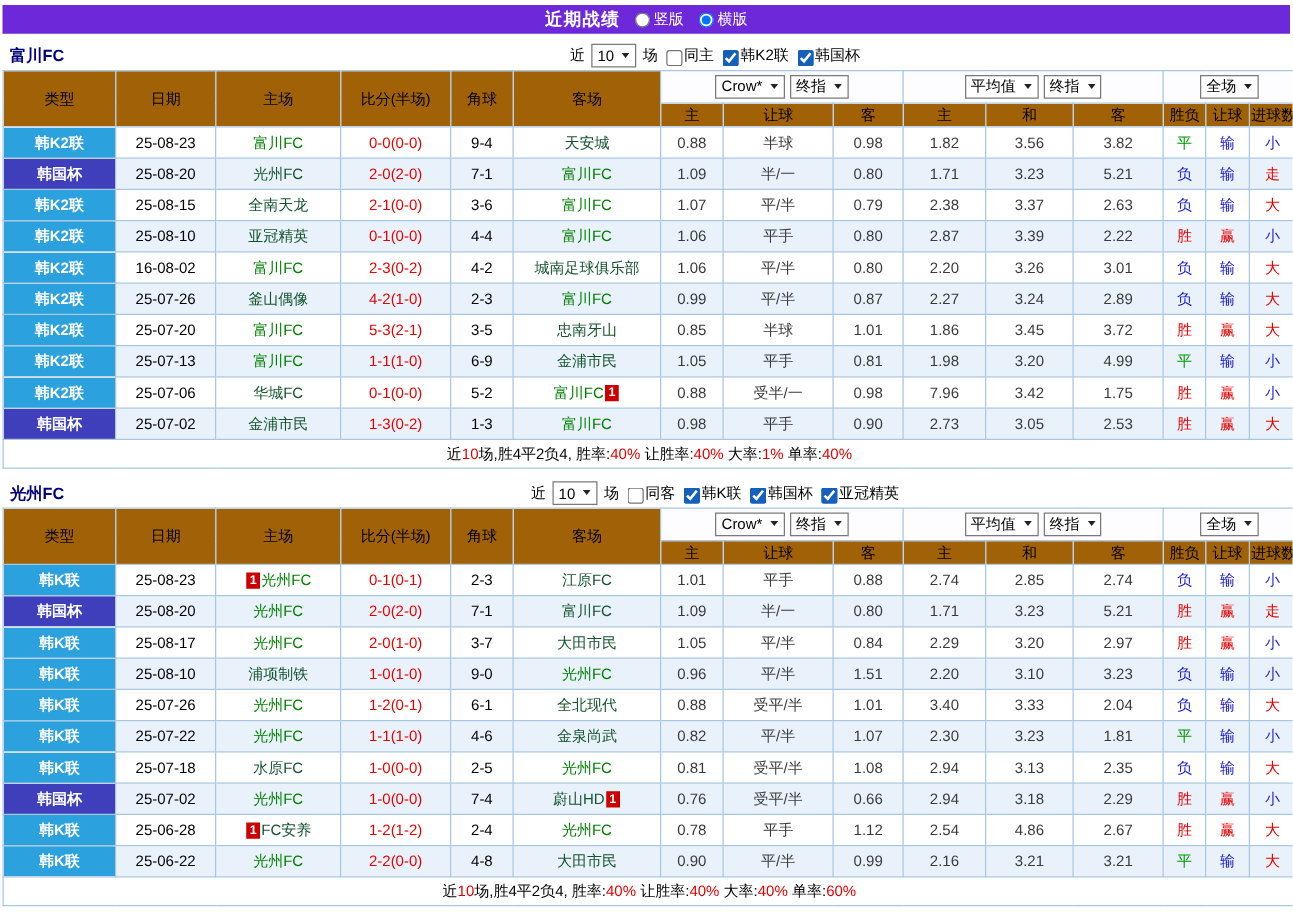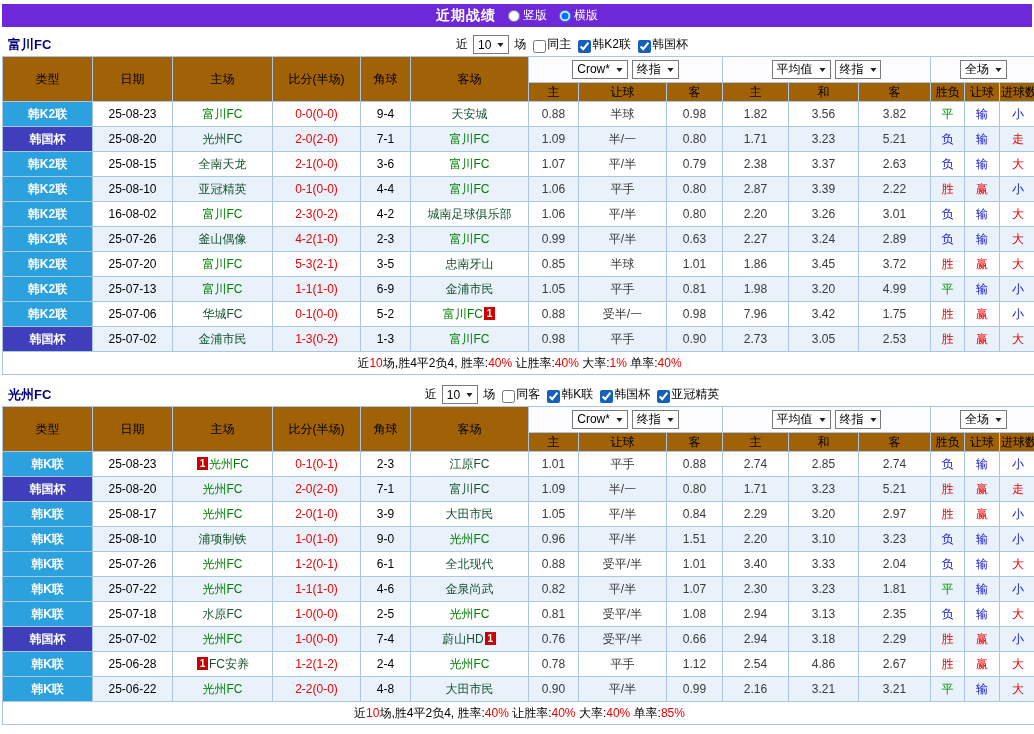--- a/index.html
+++ b/index.html
@@ -231,7 +231,7 @@
               <td><span class="tname green">富川FC</span></td>
               <td class="odds">0.99</td>
               <td class="odds">平/半</td>
-              <td class="odds">0.63</td>
+              <td class="odds">0.87</td>
               <td class="odds">2.27</td>
               <td class="odds">3.24</td>
               <td class="odds">2.89</td>

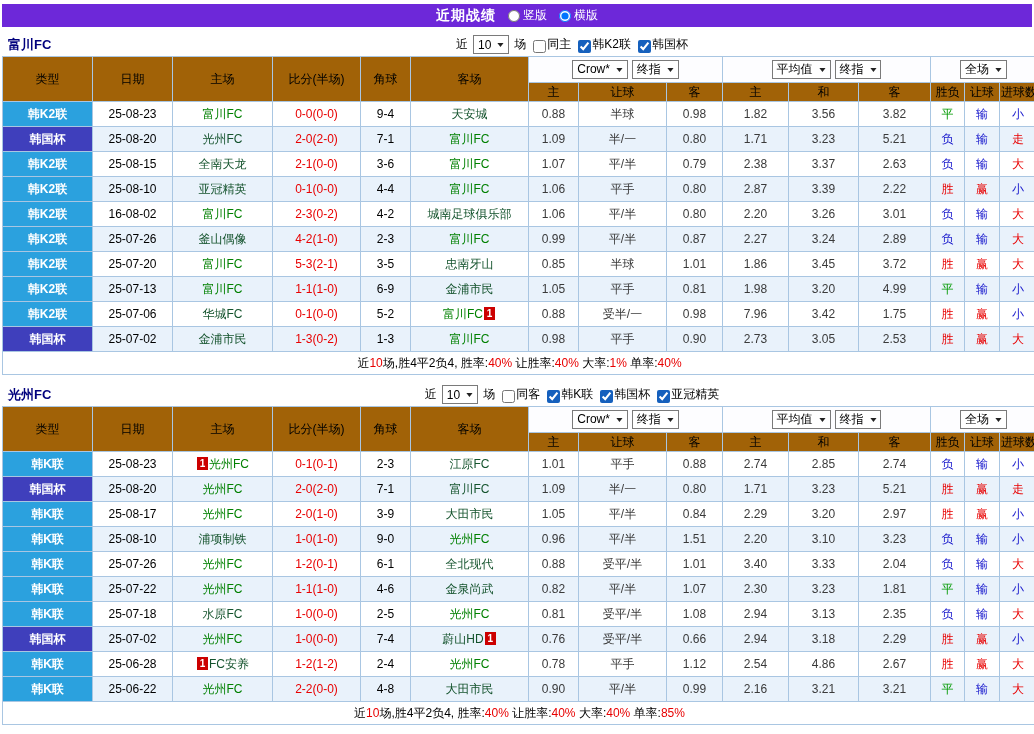--- a/index.html
+++ b/index.html
@@ -440,7 +440,7 @@
               <td>25-08-17</td>
               <td><span class="tname green">光州FC</span></td>
               <td class="score">2-0(1-0)</td>
-              <td>3-9</td>
+              <td>3-7</td>
               <td><span class="tname">大田市民</span></td>
               <td class="odds">1.05</td>
               <td class="odds">平/半</td>

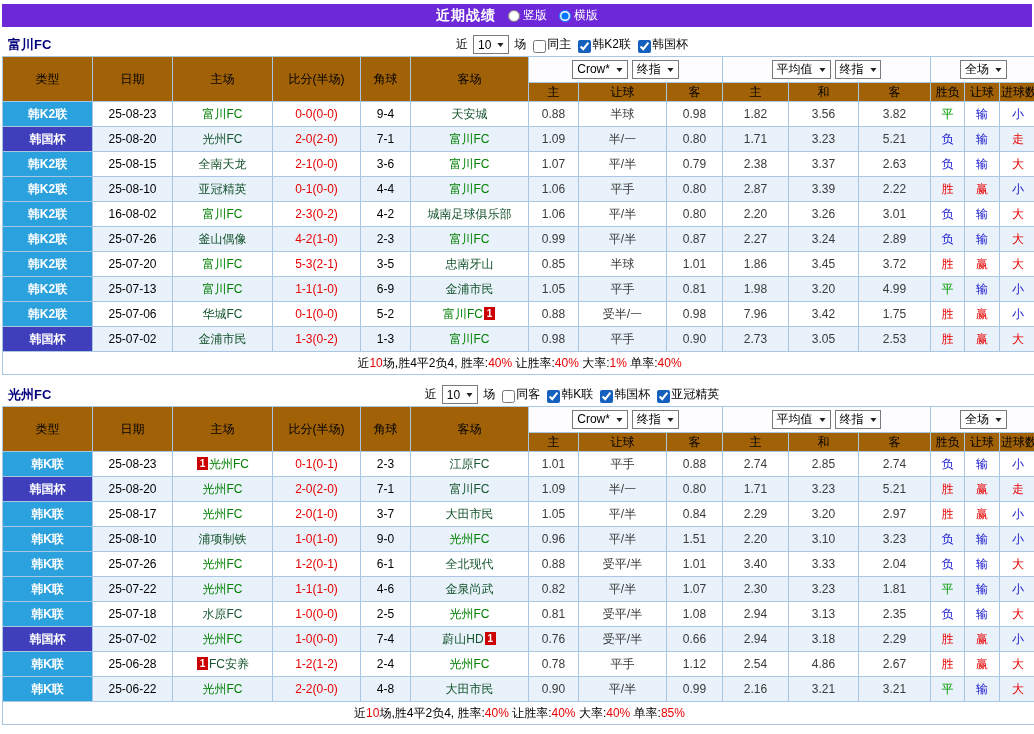--- a/index.html
+++ b/index.html
@@ -574,7 +574,7 @@
           </tbody>
     <tfoot>
       <tr>
-              <td colspan="15"><span class="">近</span><span class="foot-red">10</span><span class="">场,胜4平2负4, 胜率:</span><span class="foot-red">40%</span><span class=""> 让胜率:</span><span class="foot-red">40%</span><span class=""> 大率:</span><span class="foot-red">40%</span><span class=""> 单率:</span><span class="foot-red">85%</span></td>
+              <td colspan="15"><span class="">近</span><span class="foot-red">10</span><span class="">场,胜4平2负4, 胜率:</span><span class="foot-red">40%</span><span class=""> 让胜率:</span><span class="foot-red">40%</span><span class=""> 大率:</span><span class="foot-red">40%</span><span class=""> 单率:</span><span class="foot-red">60%</span></td>
             </tr>
     </tfoot>
   </table>

